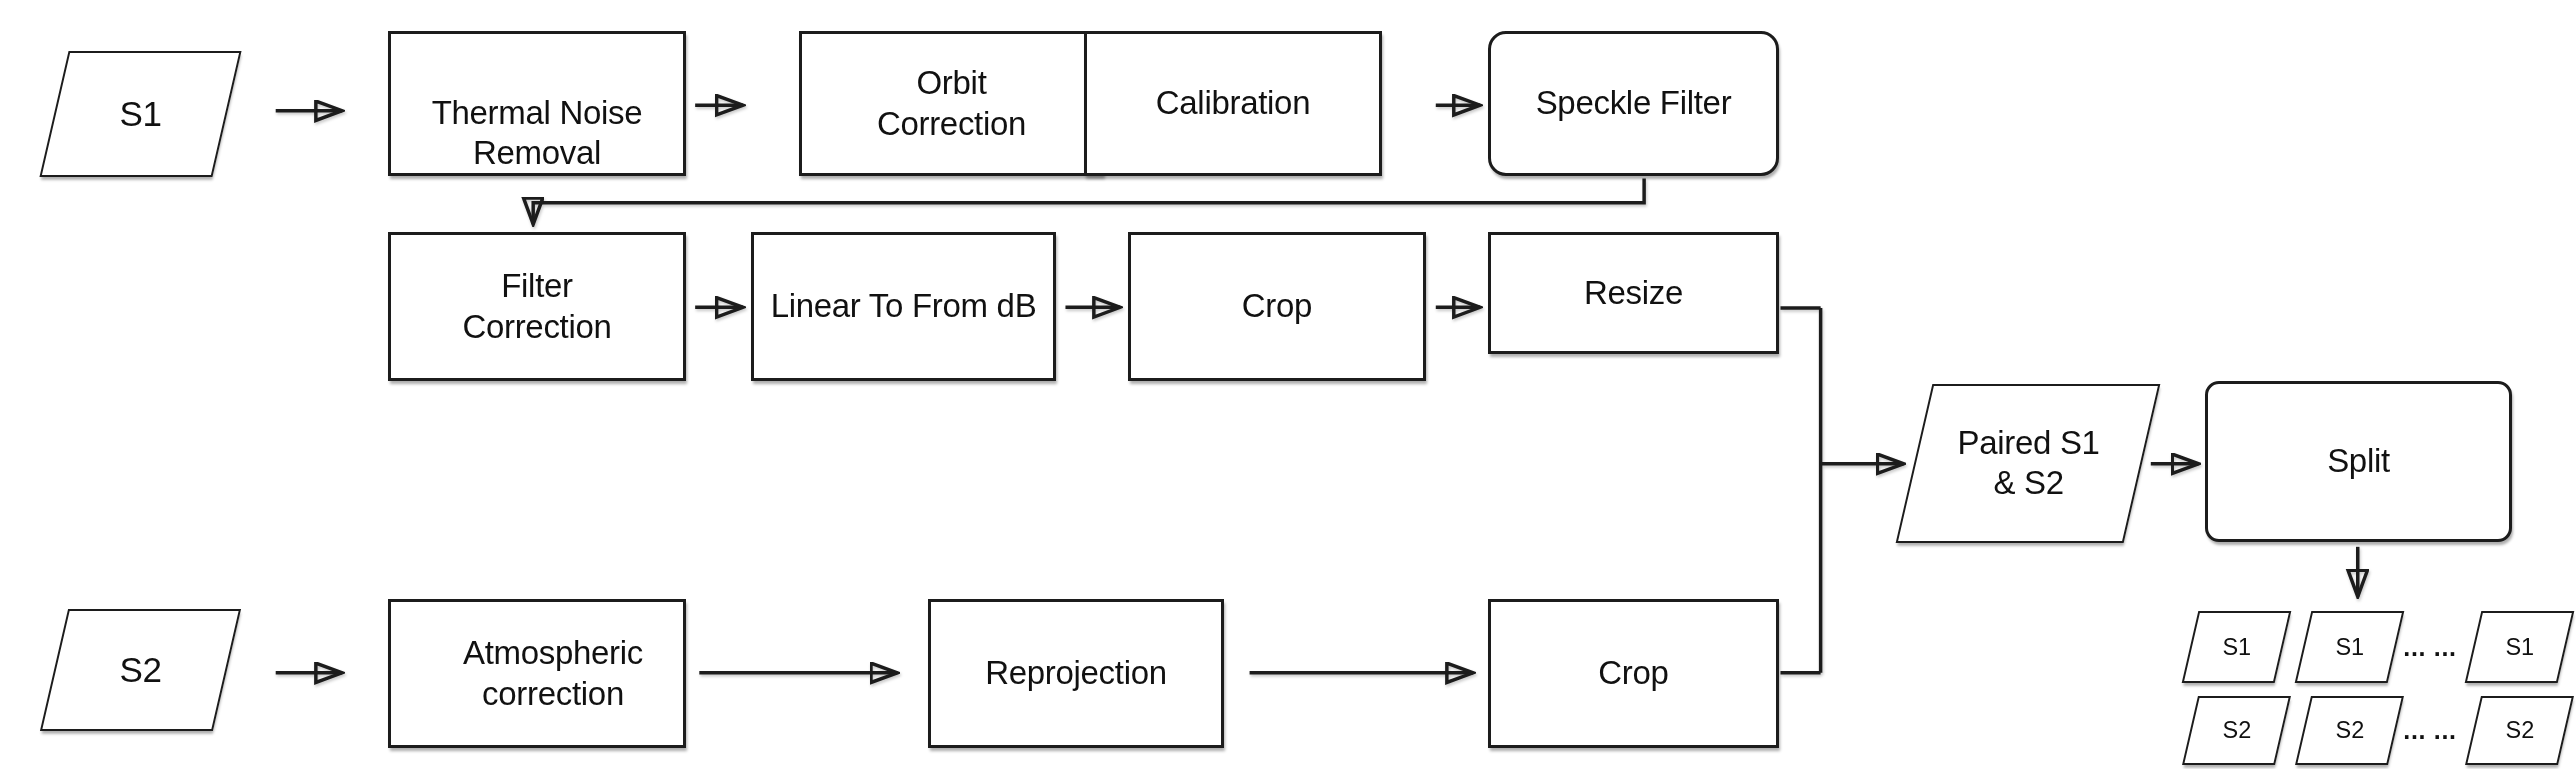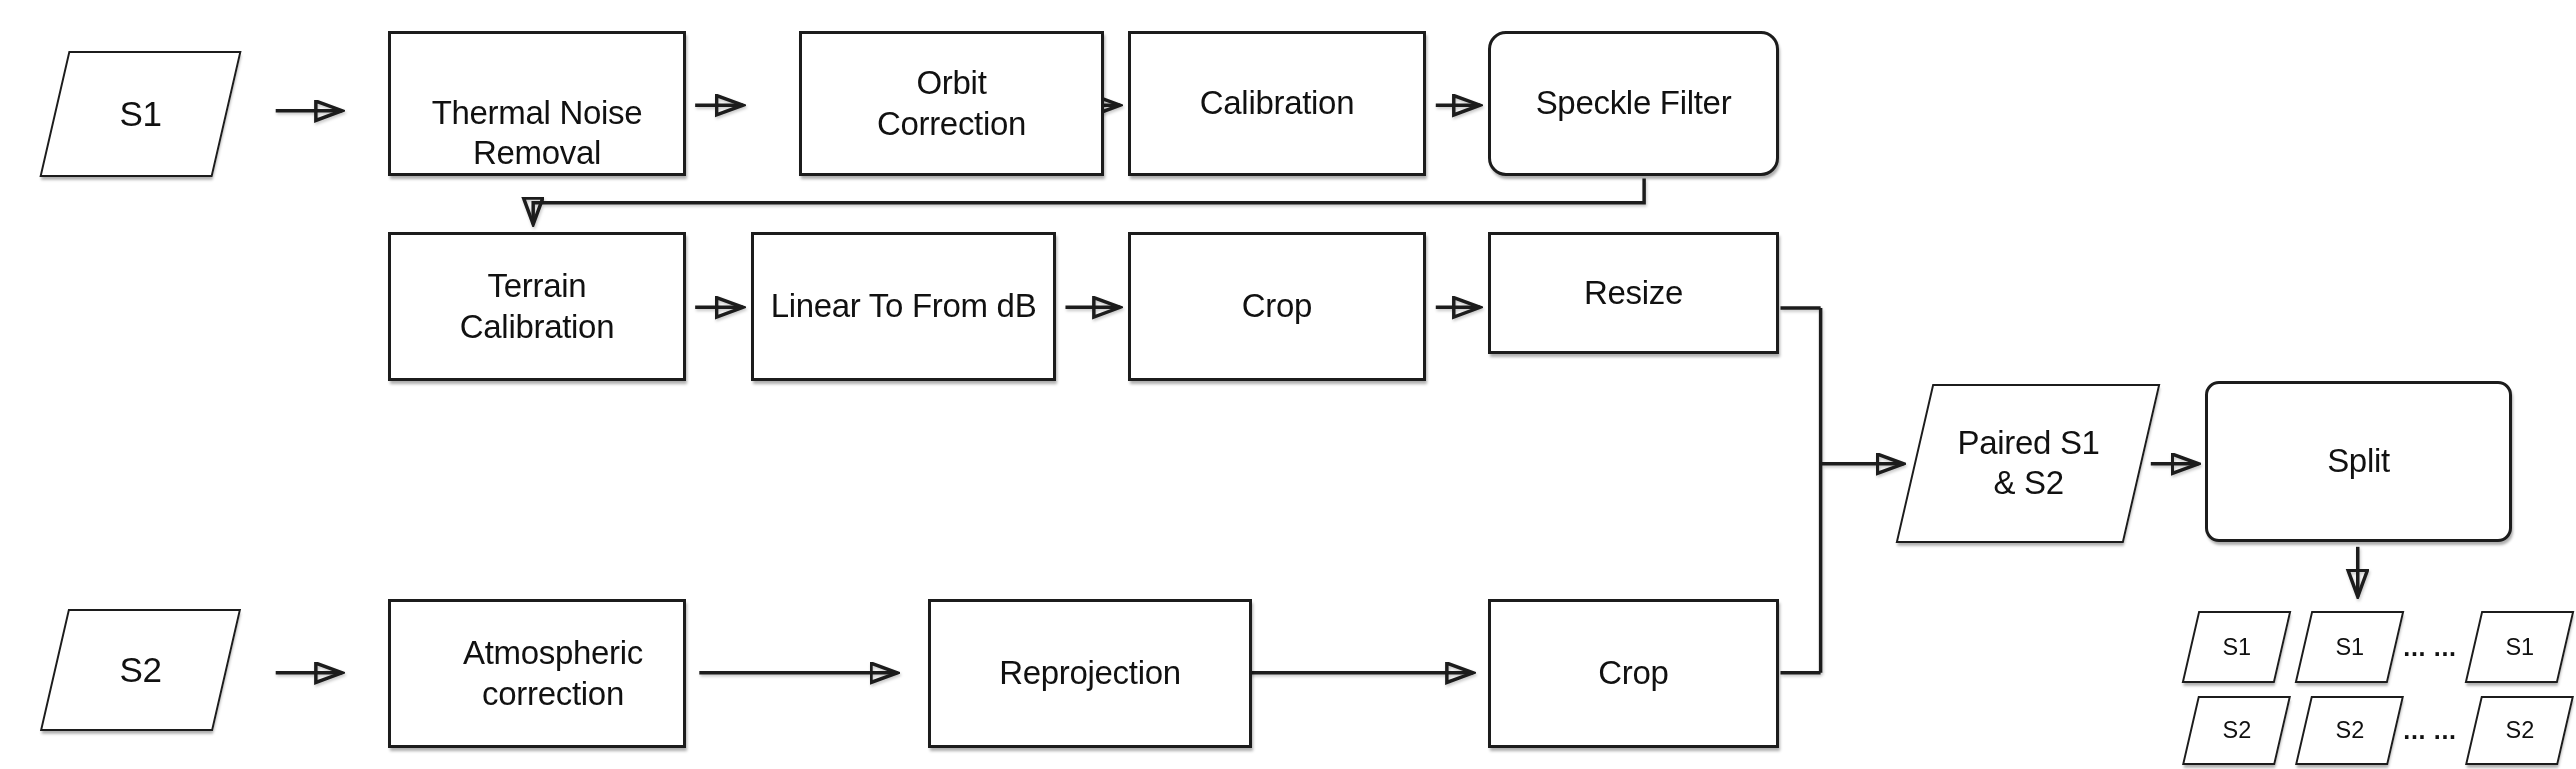--- a/index.html
+++ b/index.html
@@ -85,7 +85,7 @@
     <span class="label">Orbit Correction</span>
   </div>
 
-  <div class="node" style="left:1128px;top:31px;width:298px;height:145px;">
+  <div class="node" style="left:1084px;top:31px;width:298px;height:145px;">
     <span class="label">Calibration</span>
   </div>
 

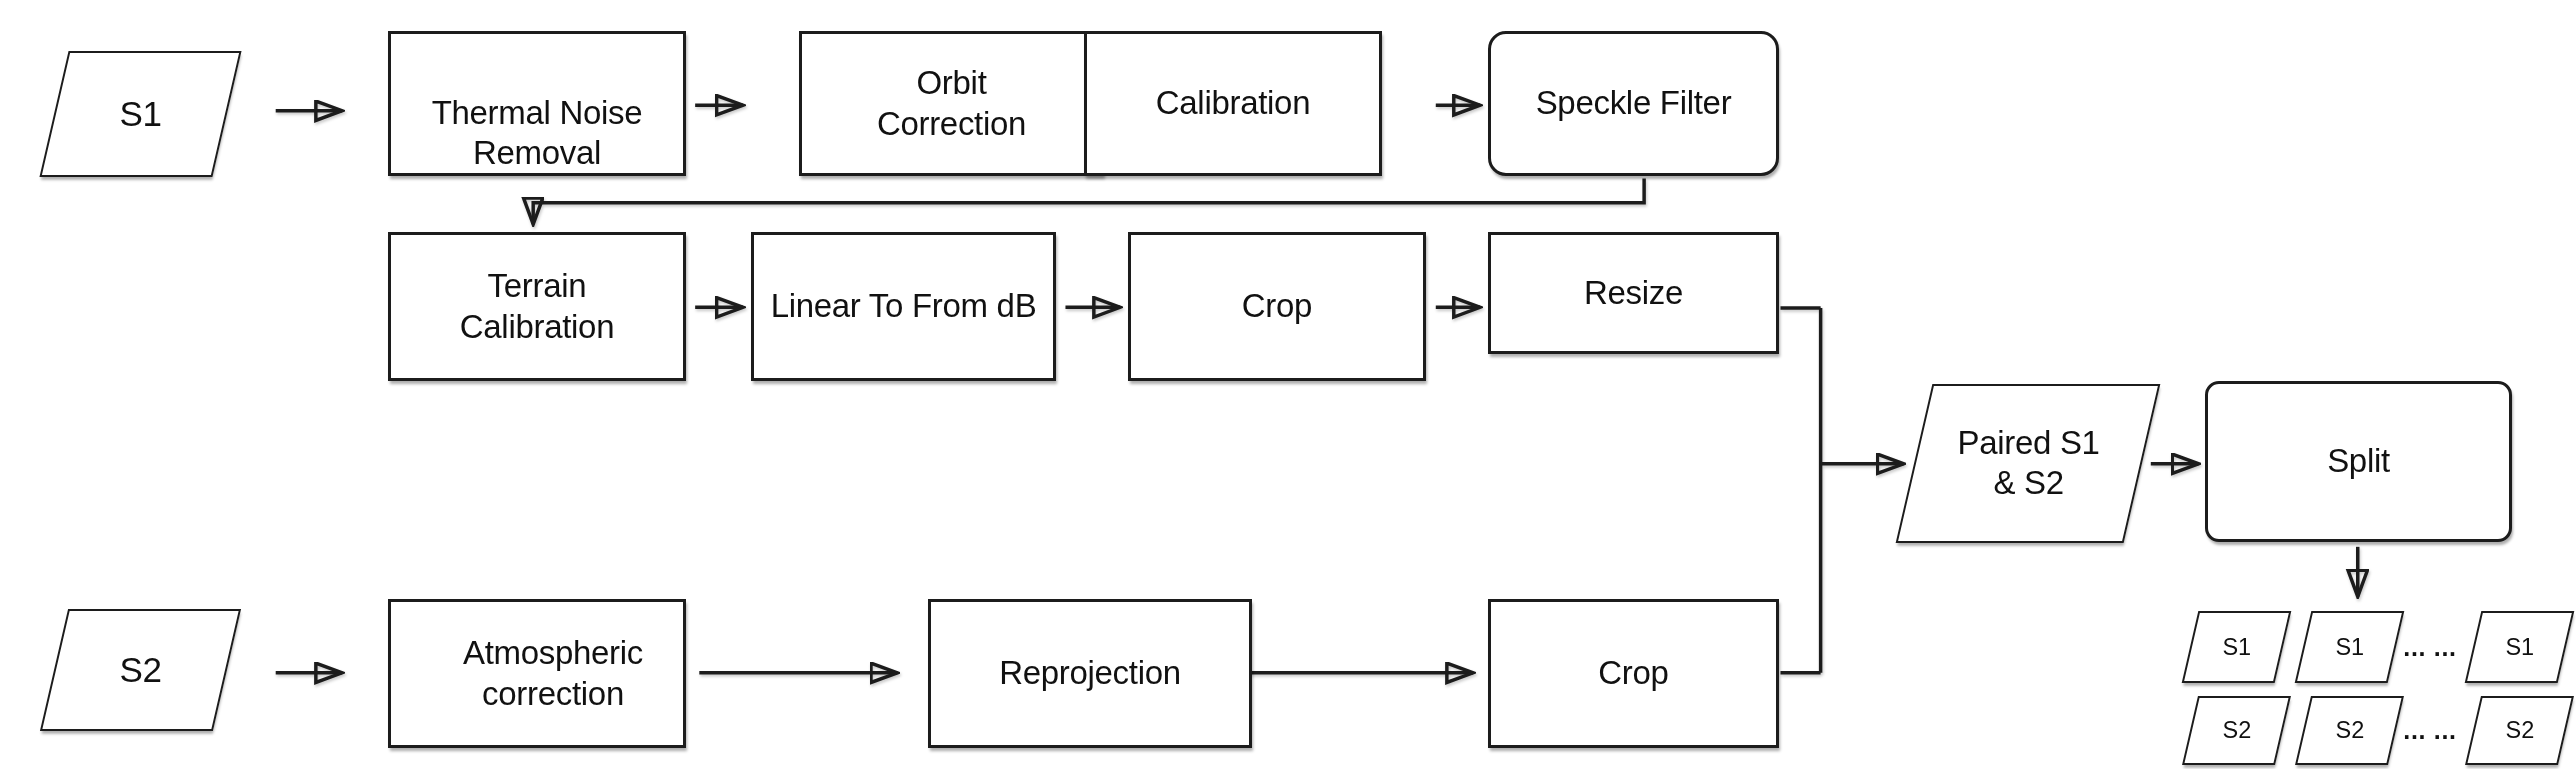--- a/index.html
+++ b/index.html
@@ -94,7 +94,7 @@
   </div>
 
   <div class="node mw300" style="left:388px;top:232px;width:298px;height:149px;">
-    <span class="label">Terrain Calibration</span>
+    <span class="label">Filter Correction</span>
   </div>
 
   <div class="node mw390" style="left:751px;top:232px;width:305px;height:149px;">

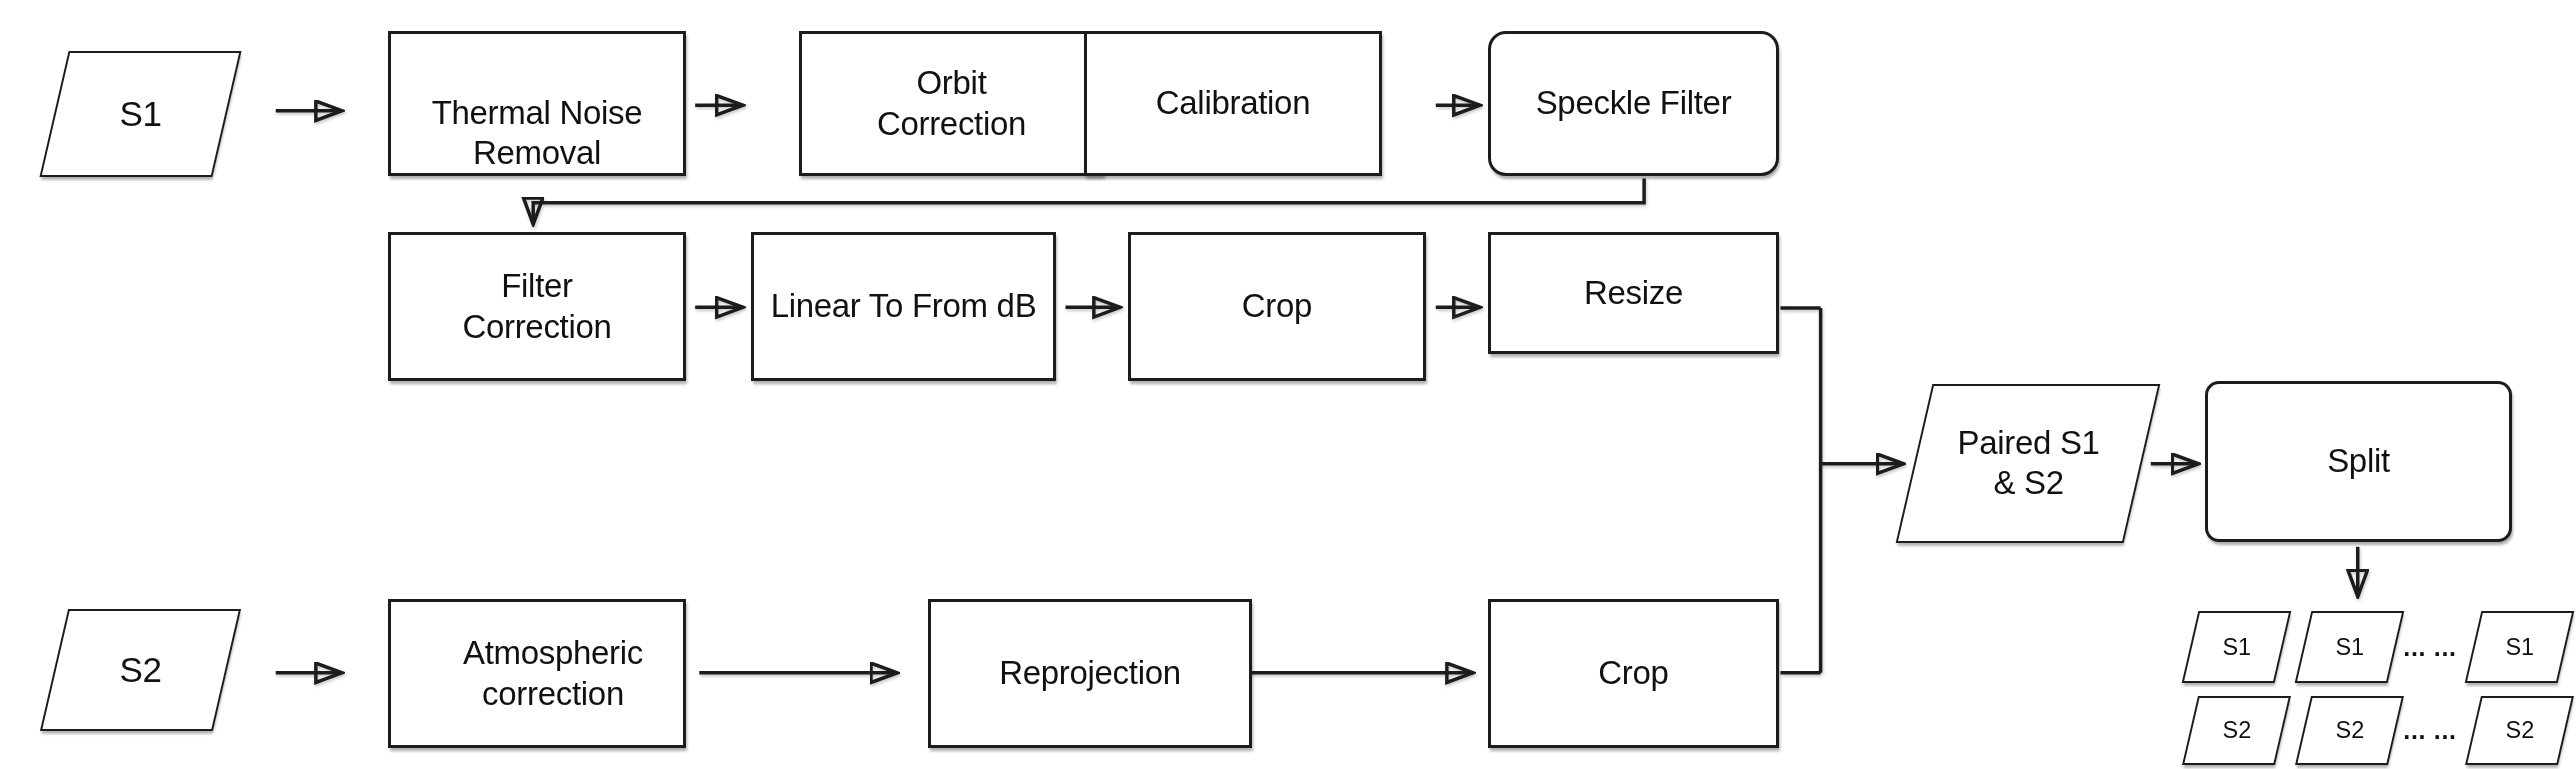--- a/index.html
+++ b/index.html
@@ -117,7 +117,7 @@
     <span class="label">Atmospheric correction</span>
   </div>
 
-  <div class="node" style="left:928px;top:599px;width:324px;height:149px;">
+  <div class="node" style="left:928px;top:599px;width:296px;height:149px;">
     <span class="label">Reprojection</span>
   </div>
 

